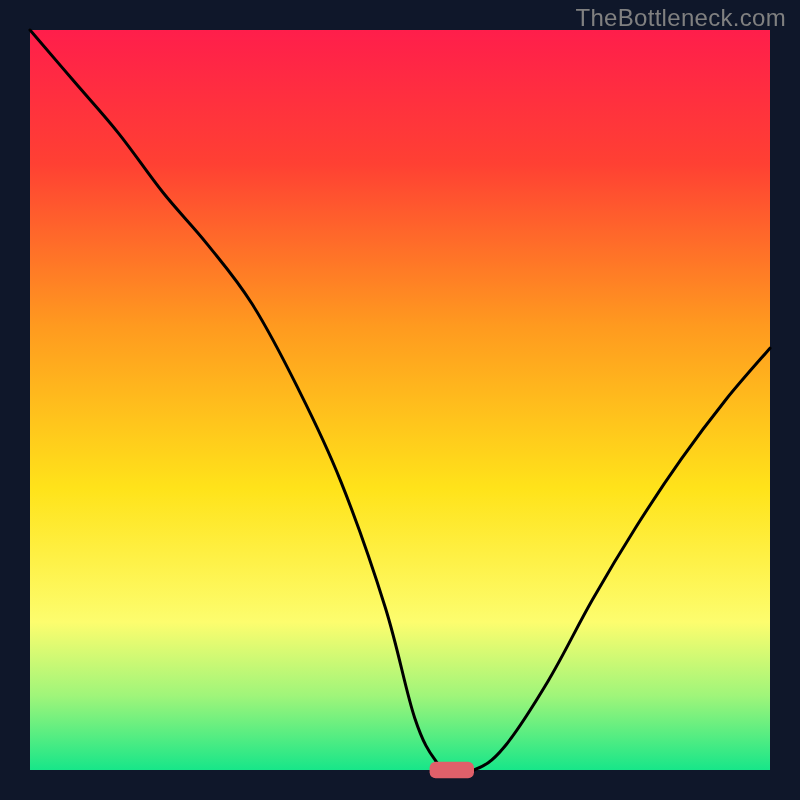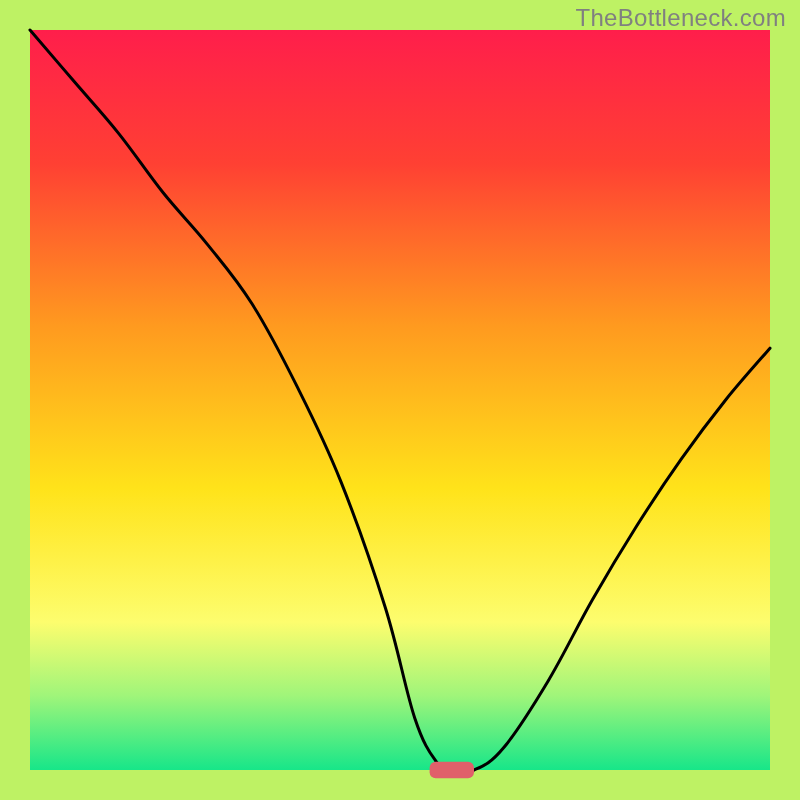--- a/index.html
+++ b/index.html
@@ -15,7 +15,7 @@
     position: relative;
     width: 800px;
     height: 800px;
-    background: #bef264;
+    background: #0f172a;
   }
   .watermark {
     position: absolute;

